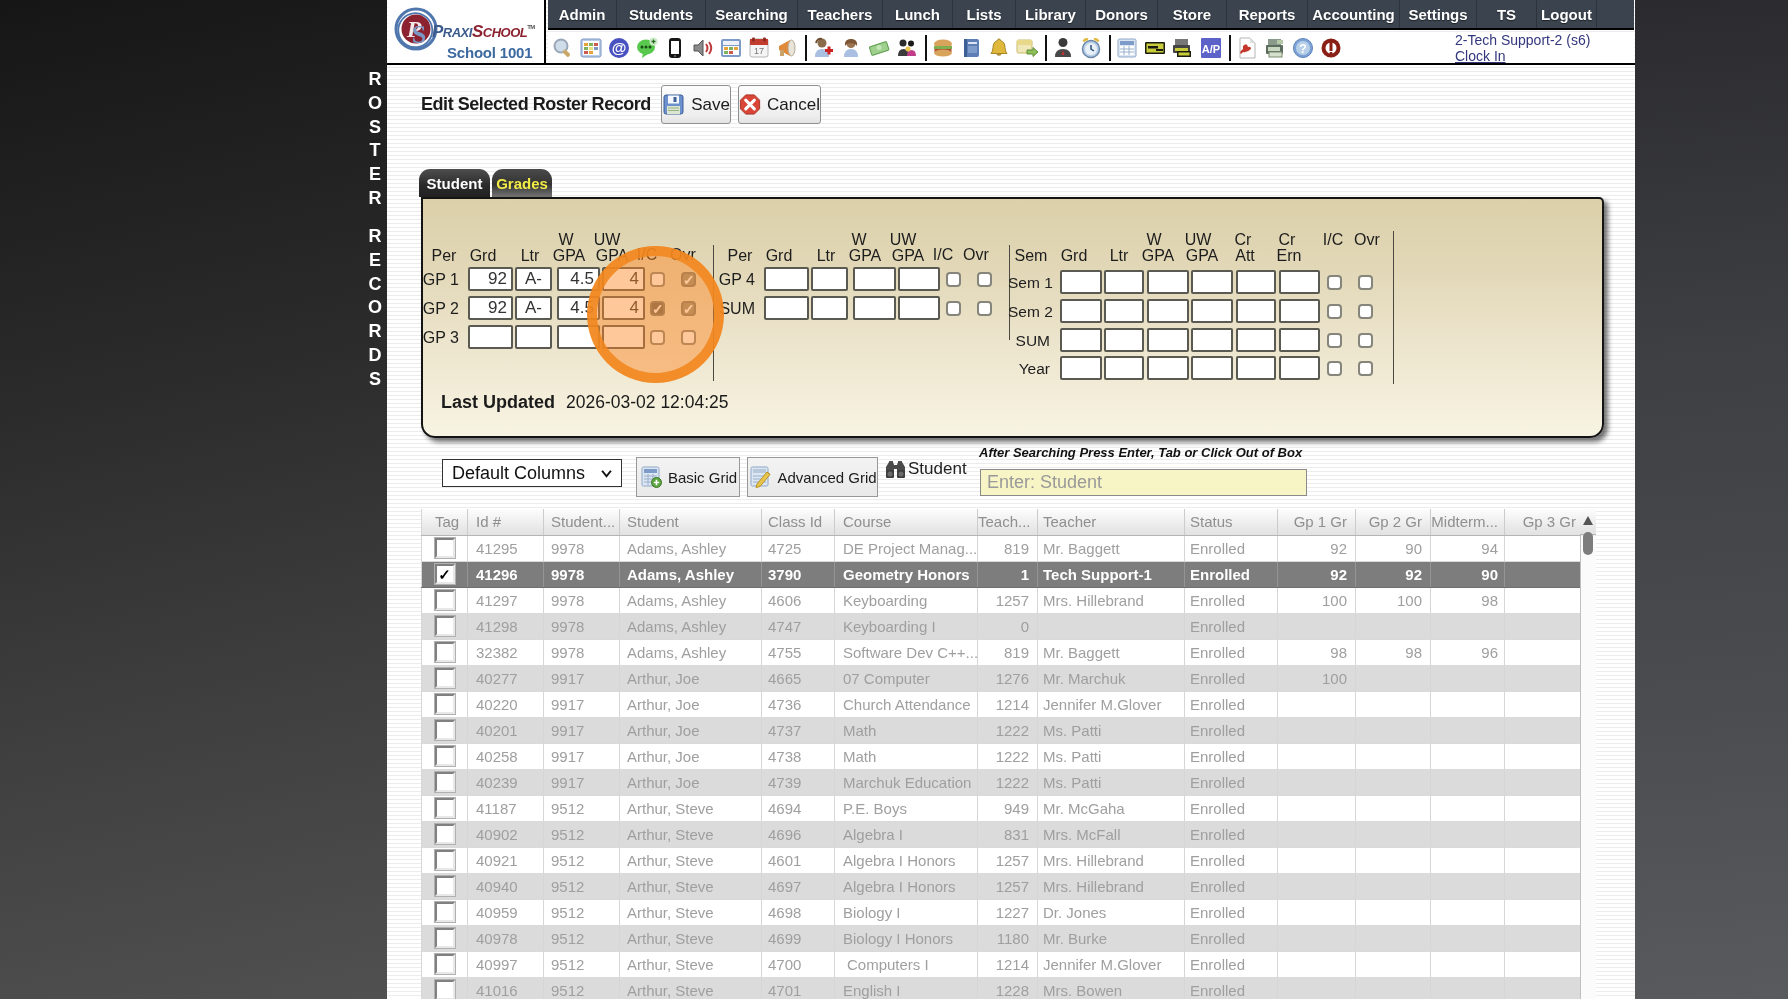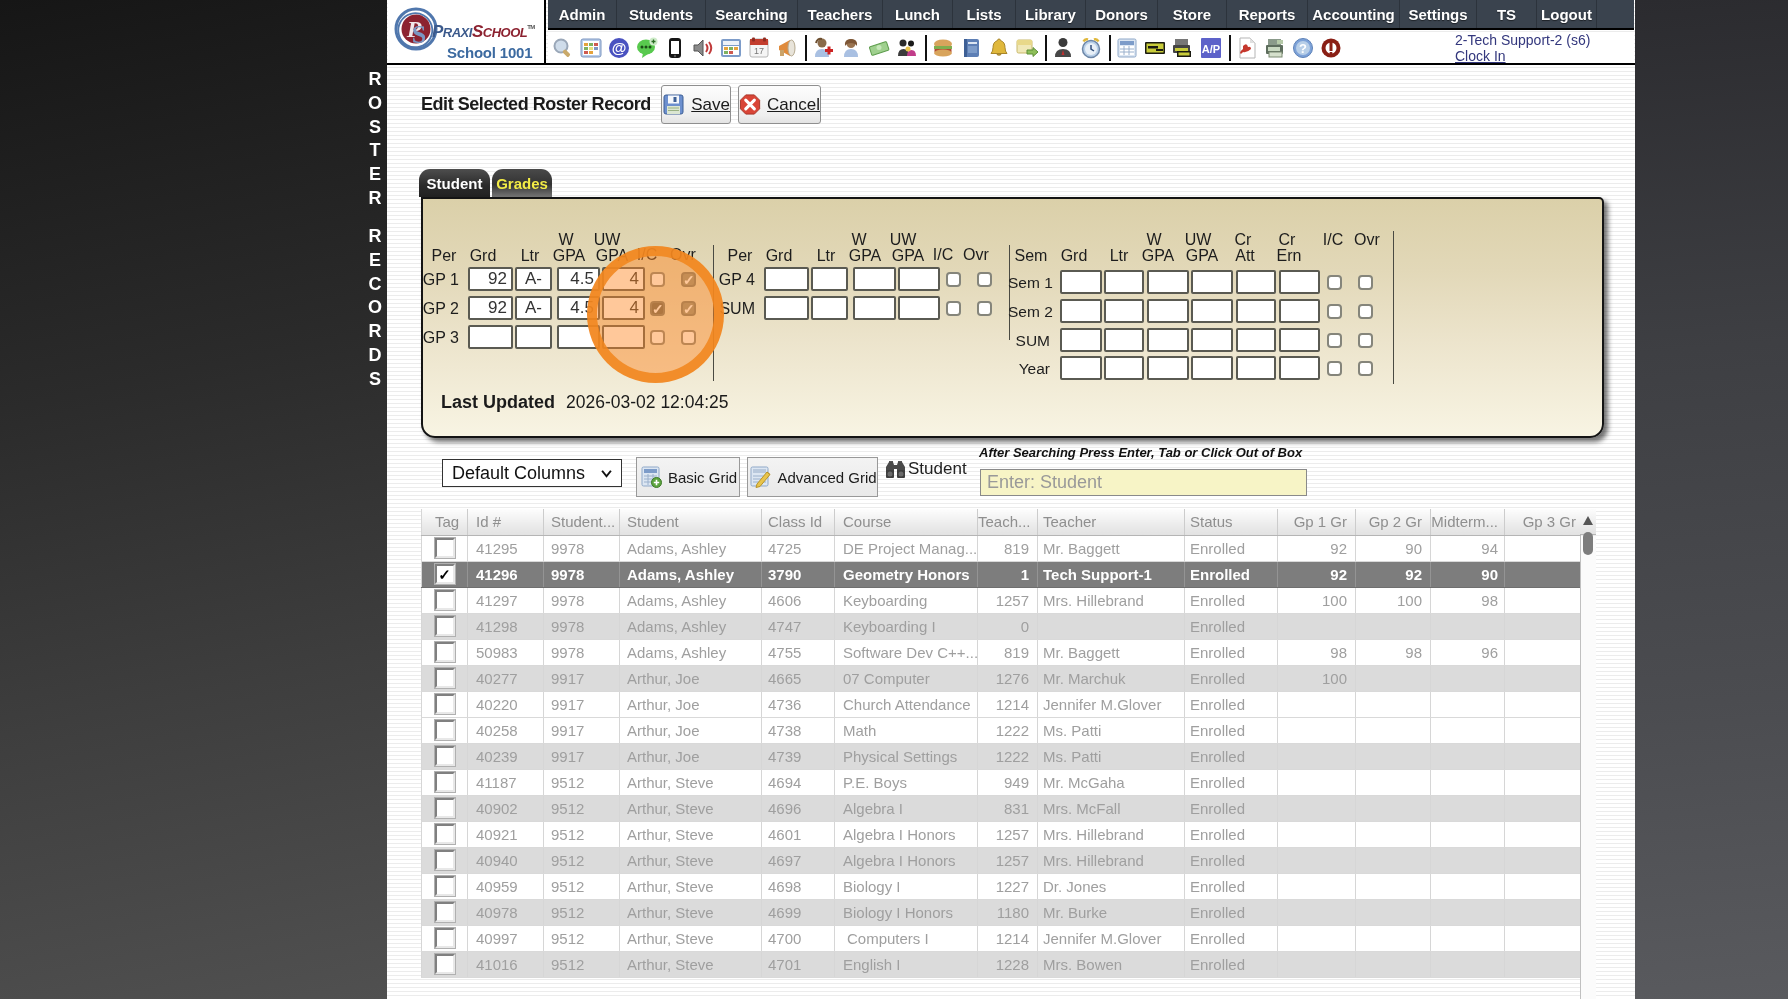--- a/index.html
+++ b/index.html
@@ -35,7 +35,7 @@
 
 #edit-title { left:421px; top:94px; font-size:18px; font-weight:bold; color:#1b1b1b; letter-spacing:-0.45px; white-space:nowrap; }
 .btn { border:1px solid #8f8f8f; border-radius:3px; background:linear-gradient(180deg,#fdfdfd,#eeeeee 80%,#e3e3e3);
-  display:flex; align-items:center; justify-content:flex-end; font-size:17px; color:#1b1b1b;text-decoration:underline; }
+  display:flex; align-items:center; justify-content:flex-end; font-size:17px; color:#1b1b1b; }
 #btn-save { left:661px; top:85px; width:70px; height:39px; }
 #btn-cancel { left:738px; top:85px; width:83px; height:39px; }
 

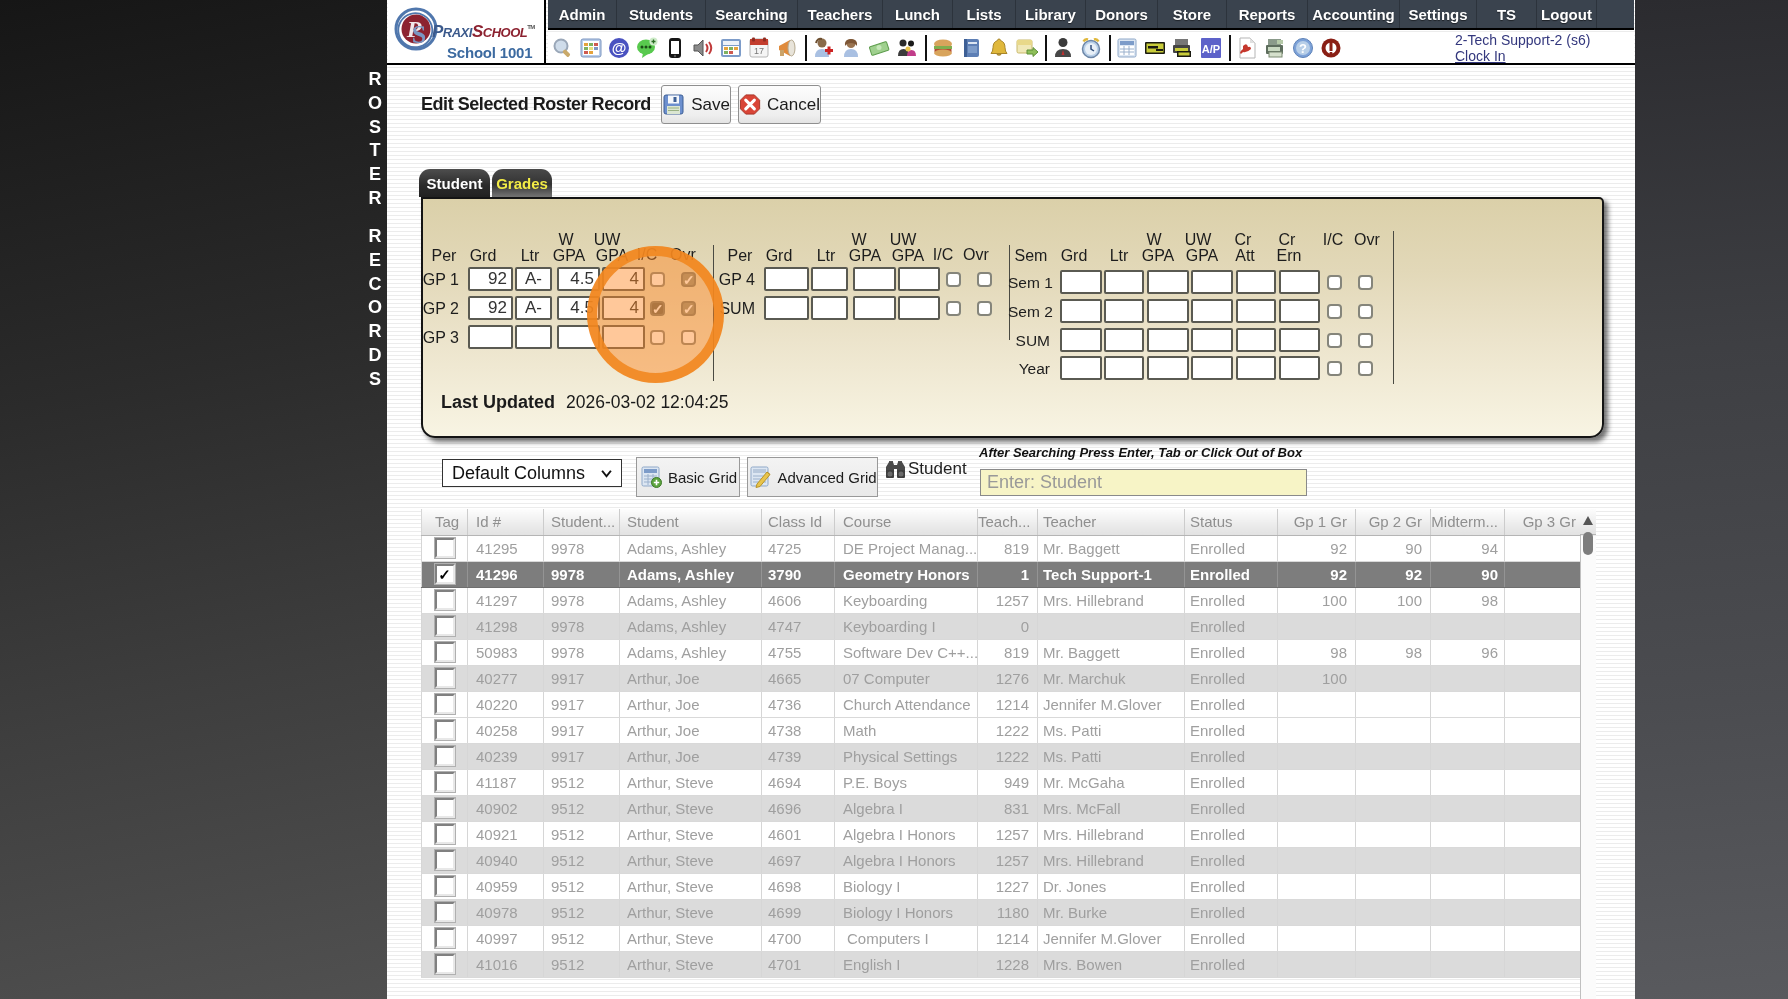--- a/index.html
+++ b/index.html
@@ -562,7 +562,7 @@
           </tr>
 <tr class="w">
             <td class="tag"><span class="tcb"></span></td>
-            <td style="padding-left:8px">50983</td>
+            <td style="padding-left:8px">32382</td>
             <td style="padding-left:7px">9978</td>
             <td style="padding-left:7px">Adams, Ashley</td>
             <td style="padding-left:6px">4755</td>

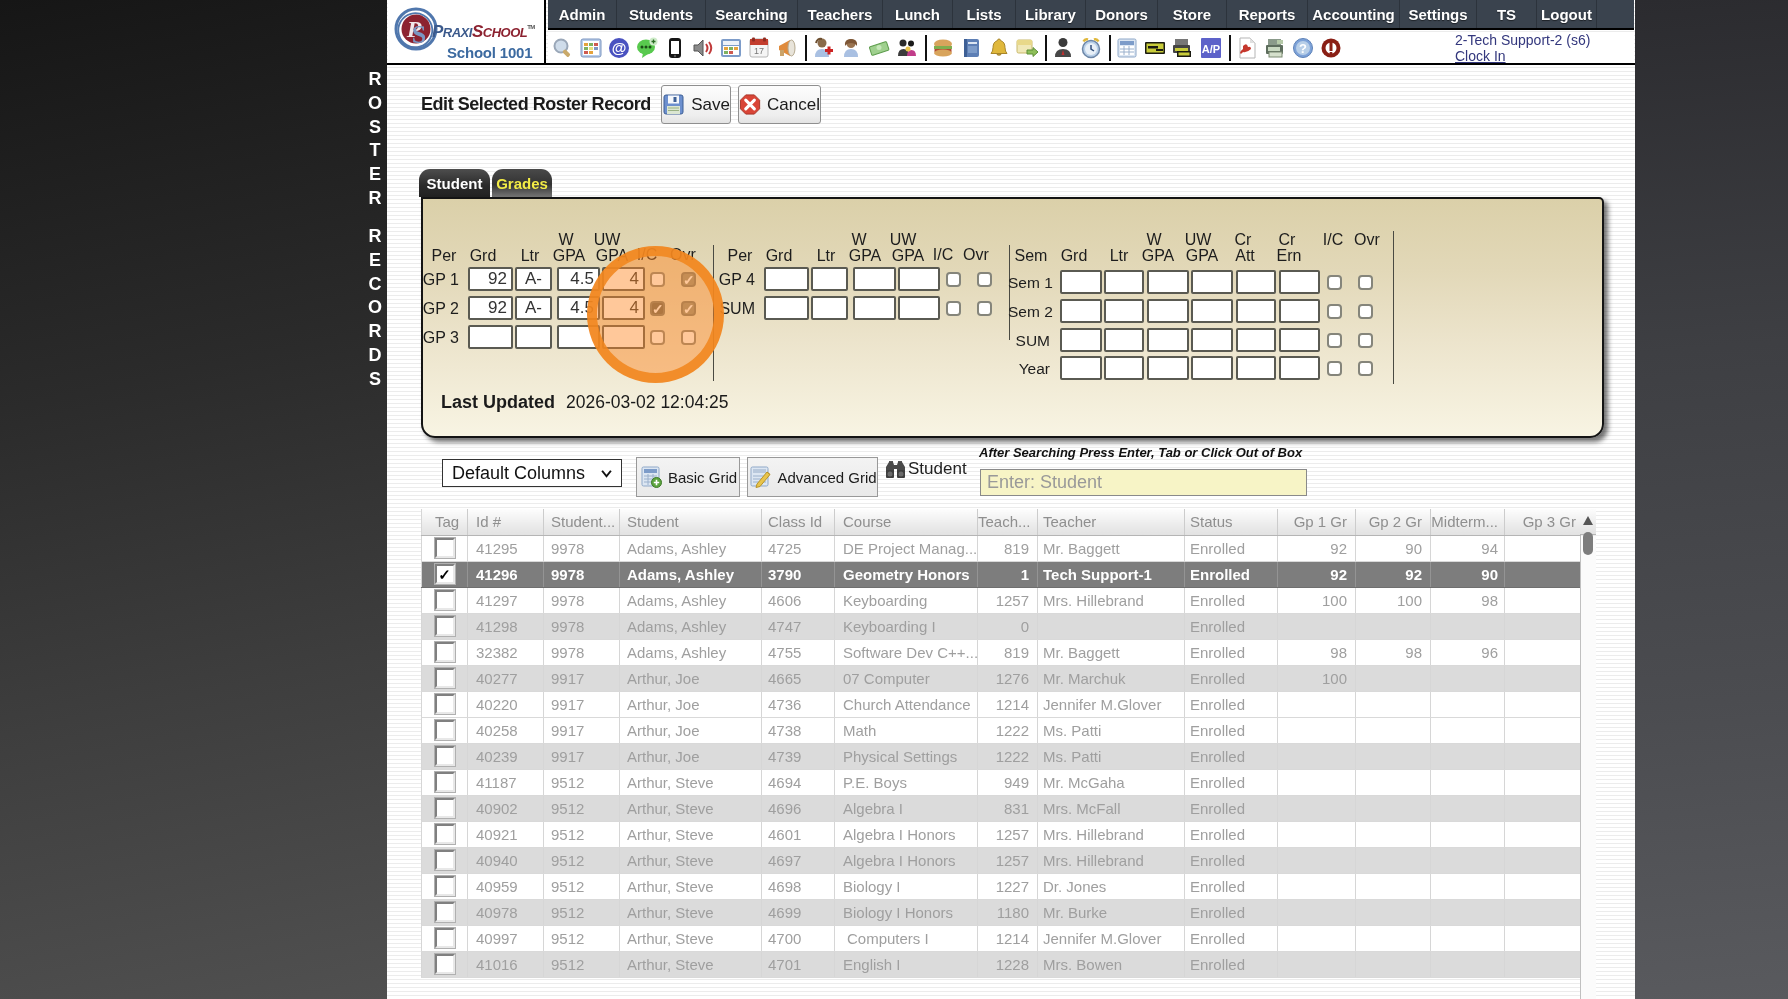--- a/index.html
+++ b/index.html
@@ -605,6 +605,21 @@
             <td class="num" style="padding-right:6px"></td>
             <td class="num"></td>
           </tr>
+<tr class="g">
+            <td class="tag"><span class="tcb"></span></td>
+            <td style="padding-left:8px">40201</td>
+            <td style="padding-left:7px">9917</td>
+            <td style="padding-left:7px">Arthur, Joe</td>
+            <td style="padding-left:6px">4737</td>
+            <td style="padding-left:8px">Math</td>
+            <td class="num">1222</td>
+            <td style="padding-left:5px">Ms. Patti</td>
+            <td style="padding-left:5px">Enrolled</td>
+            <td class="num"></td>
+            <td class="num"></td>
+            <td class="num" style="padding-right:6px"></td>
+            <td class="num"></td>
+          </tr>
 <tr class="w">
             <td class="tag"><span class="tcb"></span></td>
             <td style="padding-left:8px">40258</td>

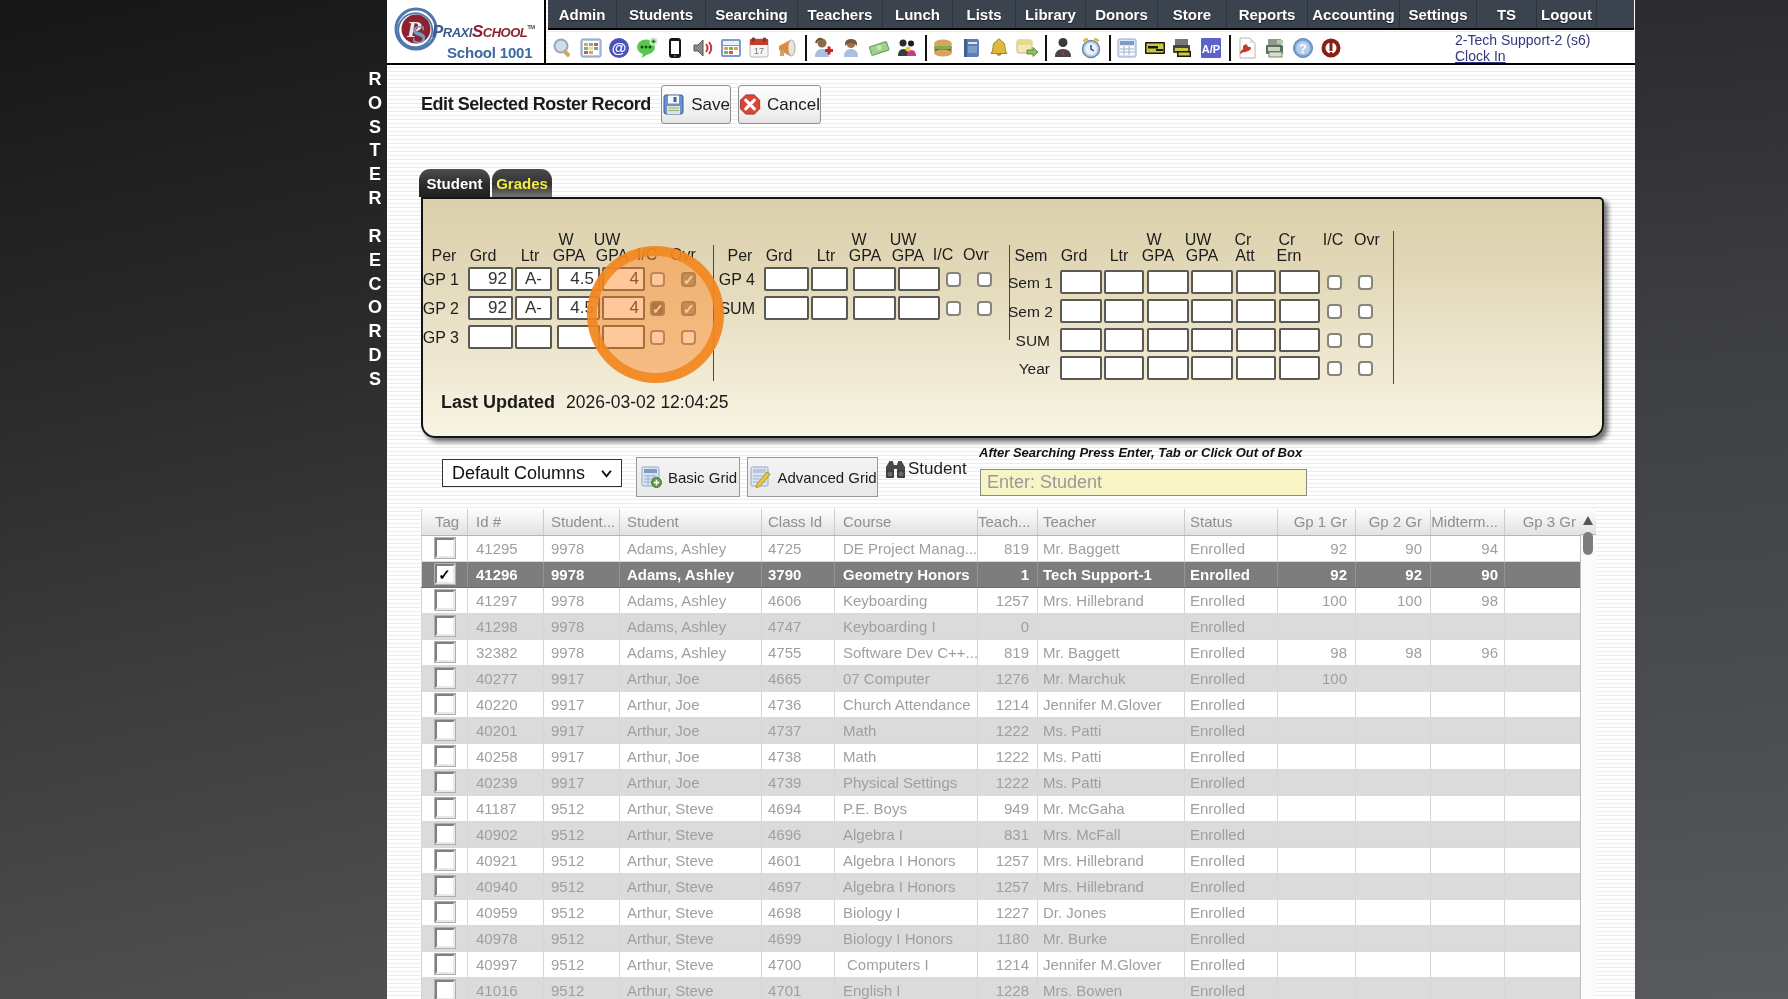--- a/index.html
+++ b/index.html
@@ -641,7 +641,7 @@
             <td style="padding-left:7px">9917</td>
             <td style="padding-left:7px">Arthur, Joe</td>
             <td style="padding-left:6px">4739</td>
-            <td style="padding-left:8px">Physical Settings</td>
+            <td style="padding-left:8px">Marchuk Education</td>
             <td class="num">1222</td>
             <td style="padding-left:5px">Ms. Patti</td>
             <td style="padding-left:5px">Enrolled</td>

